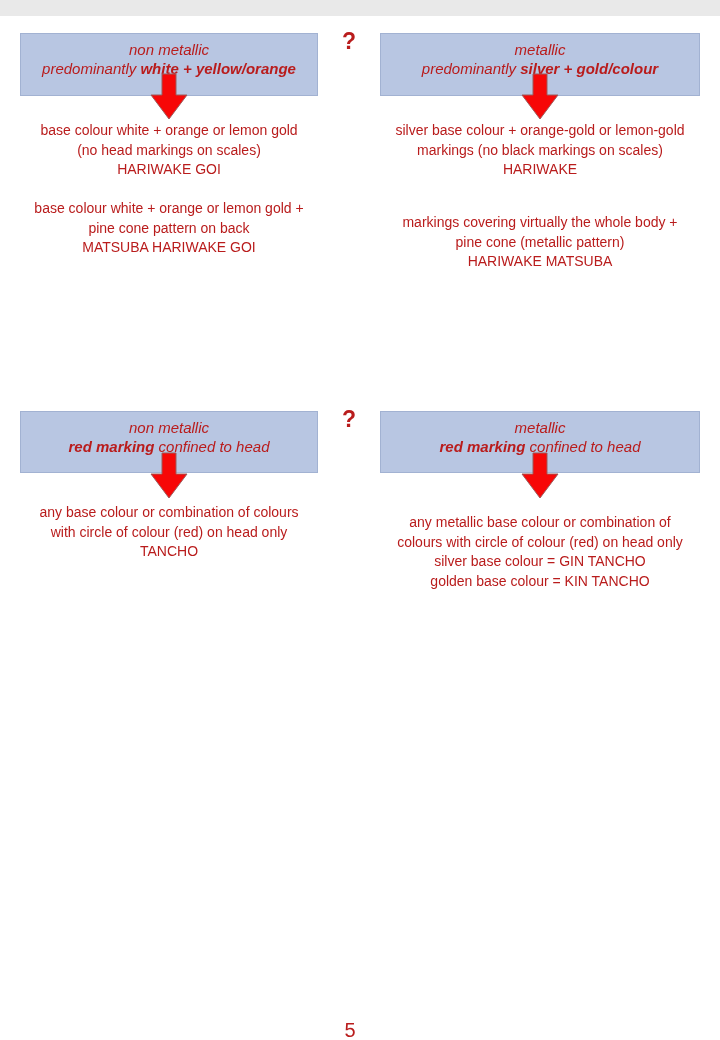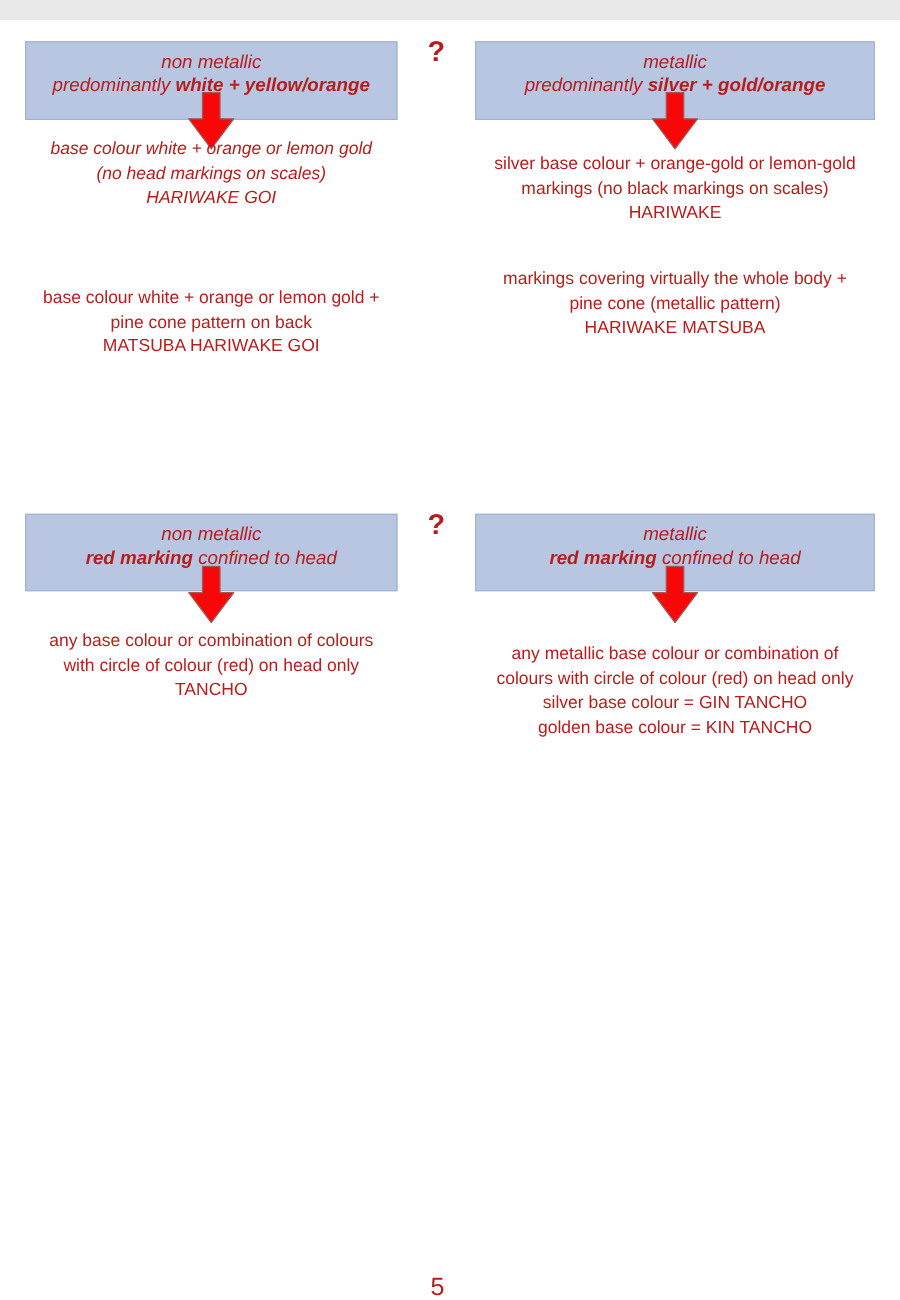--- a/index.html
+++ b/index.html
@@ -79,7 +79,7 @@
   <div class="qmark q1">?</div>
   <div class="flow-box r1-right">
     <div>metallic</div>
-    <div><span>predominantly </span><span class="b">silver + gold/orange</span></div>
+    <div><span>predominantly </span><span class="b">silver + gold/colour</span></div>
   </div>
 
   <svg class="arrow a1" viewBox="0 0 40 48">

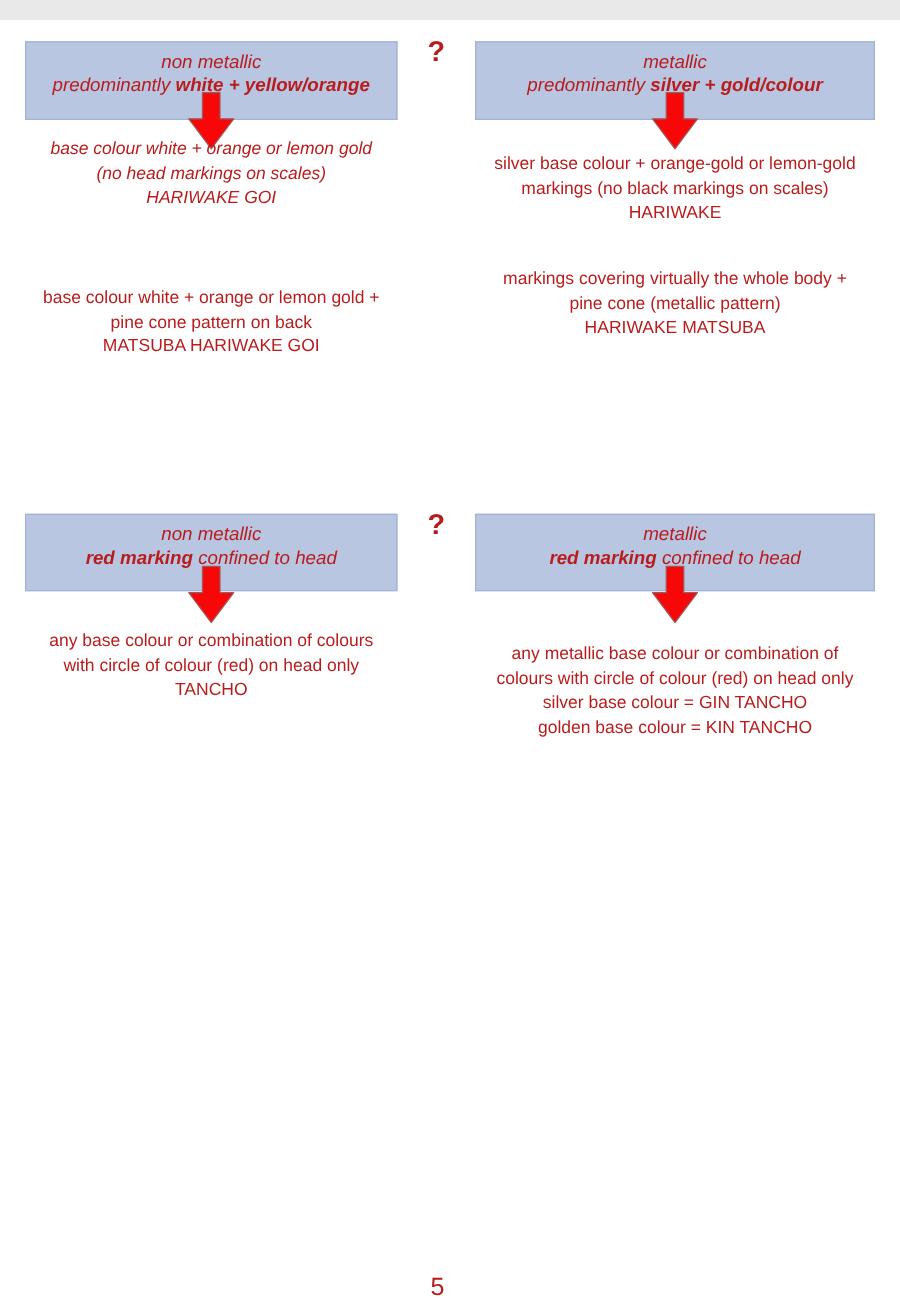--- a/index.html
+++ b/index.html
@@ -60,7 +60,7 @@
   .a2{left:520px; top:57px;}
   .a3{left:149px; top:436px;}
   .a4{left:520px; top:436px;}
-  .tL1{left:10px;  top:93px; width:318px;font-style:italic;}
+  .tL1{left:10px;  top:105px; width:318px;}
   .tR1{left:372px; top:105px; width:336px;}
   .tL2{left:10px;  top:212px; width:318px;}
   .tR2{left:372px; top:197px; width:336px;}

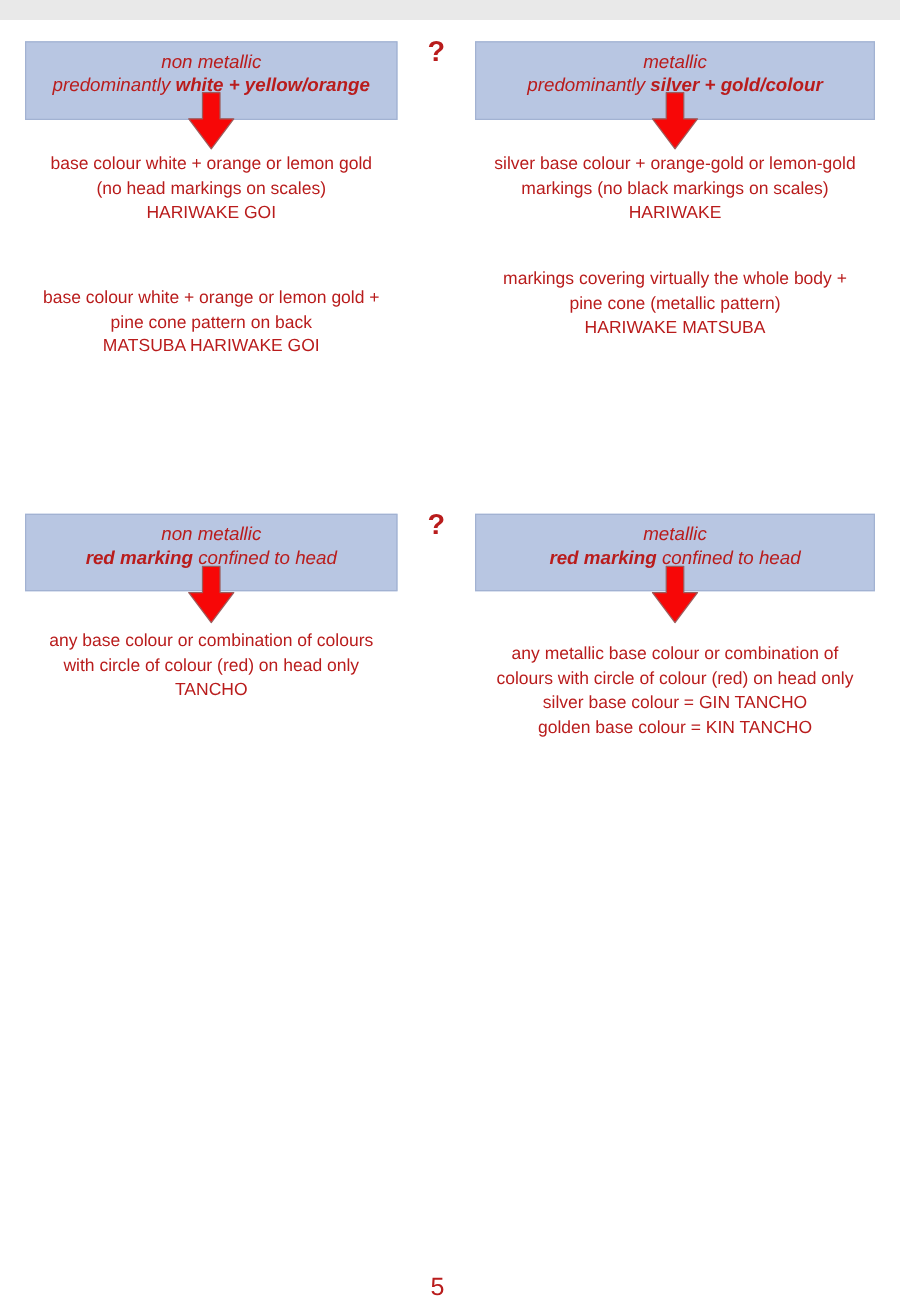--- a/index.html
+++ b/index.html
@@ -62,7 +62,7 @@
   .a4{left:520px; top:436px;}
   .tL1{left:10px;  top:105px; width:318px;}
   .tR1{left:372px; top:105px; width:336px;}
-  .tL2{left:10px;  top:212px; width:318px;}
+  .tL2{left:10px;  top:183px; width:318px;}
   .tR2{left:372px; top:197px; width:336px;}
   .tL3{left:10px;  top:487px; width:318px;}
   .tR3{left:372px; top:497px; width:336px;}

